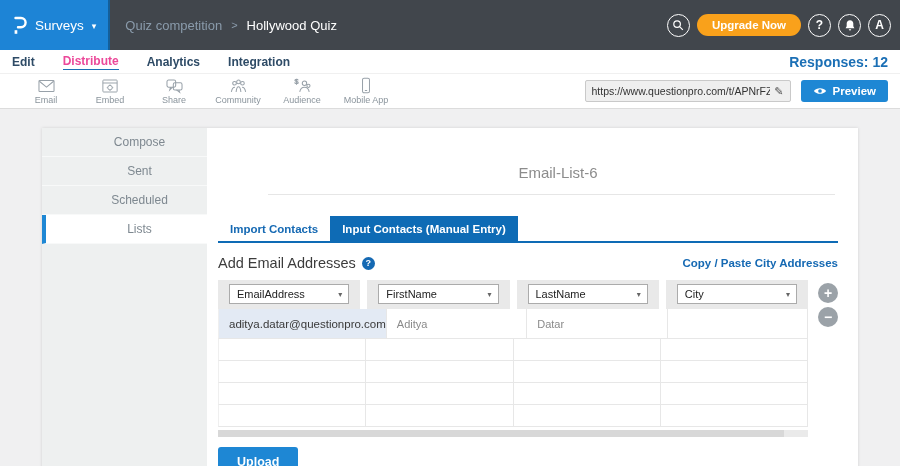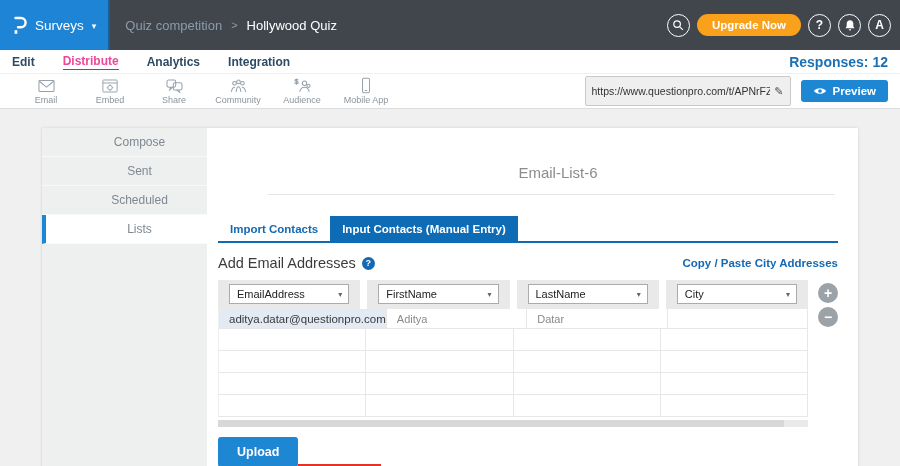--- a/index.html
+++ b/index.html
@@ -38,7 +38,7 @@
   .tool-item svg { stroke:#98a1a9; fill:none; stroke-width:1.3; }
   .tool-label { font-size:9px; color:#8a949c; margin-top:1px; }
   .toolbar-right { margin-left:auto; display:flex; align-items:center; gap:10px; padding-right:12px; }
-  .urlbox { width:206px; height:30px; background:#efefef; border:1px solid #c9c9c9; border-radius:2px;
+  .urlbox { width:206px; height:22px; background:#efefef; border:1px solid #c9c9c9; border-radius:2px;
     display:flex; align-items:center; padding:0 6px; font-size:10.5px; color:#333; }
   .url-text { flex:1; white-space:nowrap; overflow:hidden; }
   .pencil-icon { color:#555; font-size:11px; margin-left:4px; cursor:pointer; }

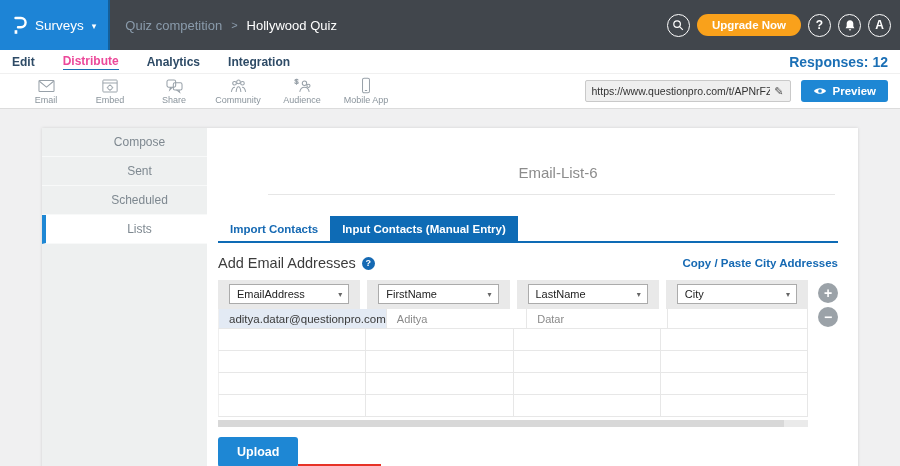--- a/index.html
+++ b/index.html
@@ -76,7 +76,7 @@
   .tr { display:flex; border-bottom:1px solid #e7e7e7; border-left:1px solid #efefef; }
   .td { flex:1; border-right:1px solid #e7e7e7; font-size:11px; color:#8a8a8a; padding-left:10px;
     display:flex; align-items:center; cursor:text; }
-  .tr-first { height:20px; }
+  .tr-first { height:30px; }
   .tr-rest { height:22px; }
   .td-filled { background:#e3eaf4; color:#3a3a3a; font-size:11.5px; }
   .hscroll { height:7px; background:#eaeaea; margin-top:3px; position:relative; }

